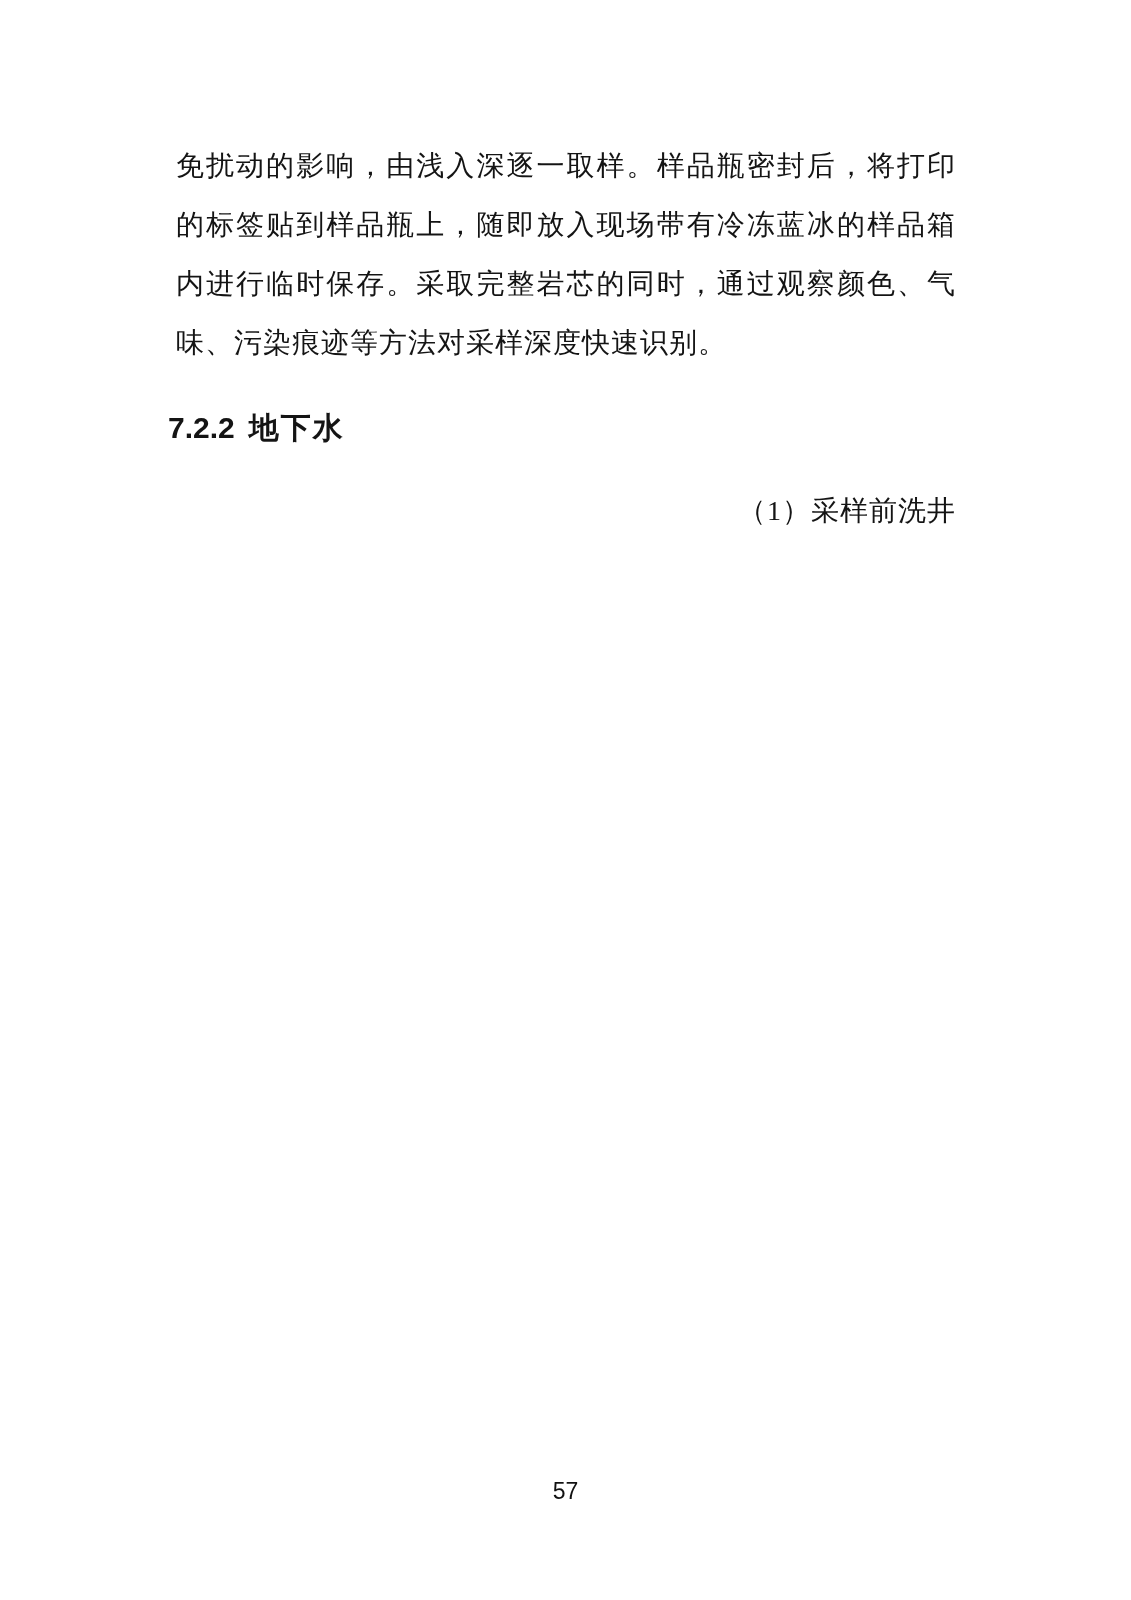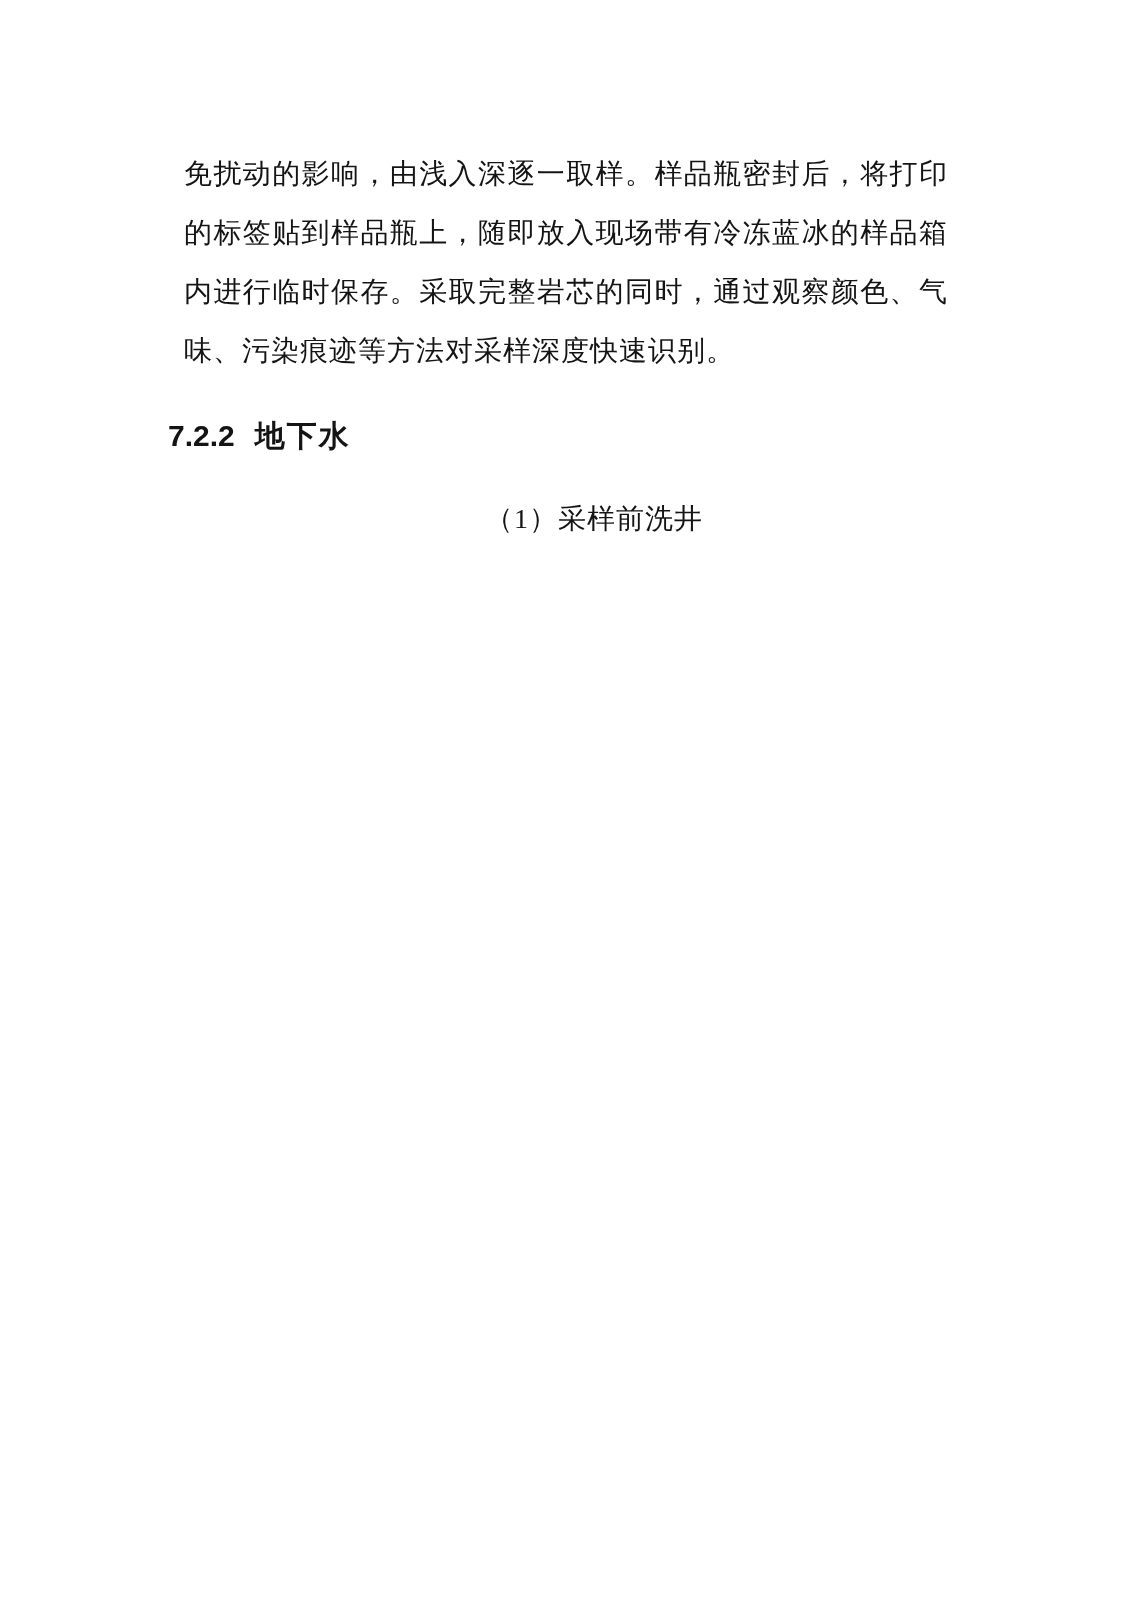--- a/index.html
+++ b/index.html
@@ -23,7 +23,7 @@
     width: 796px;
   }
   .para {
-    margin: 16px;
+    margin: 8px;
     font-size: 28px;
     line-height: 59px;
     text-align: justify;

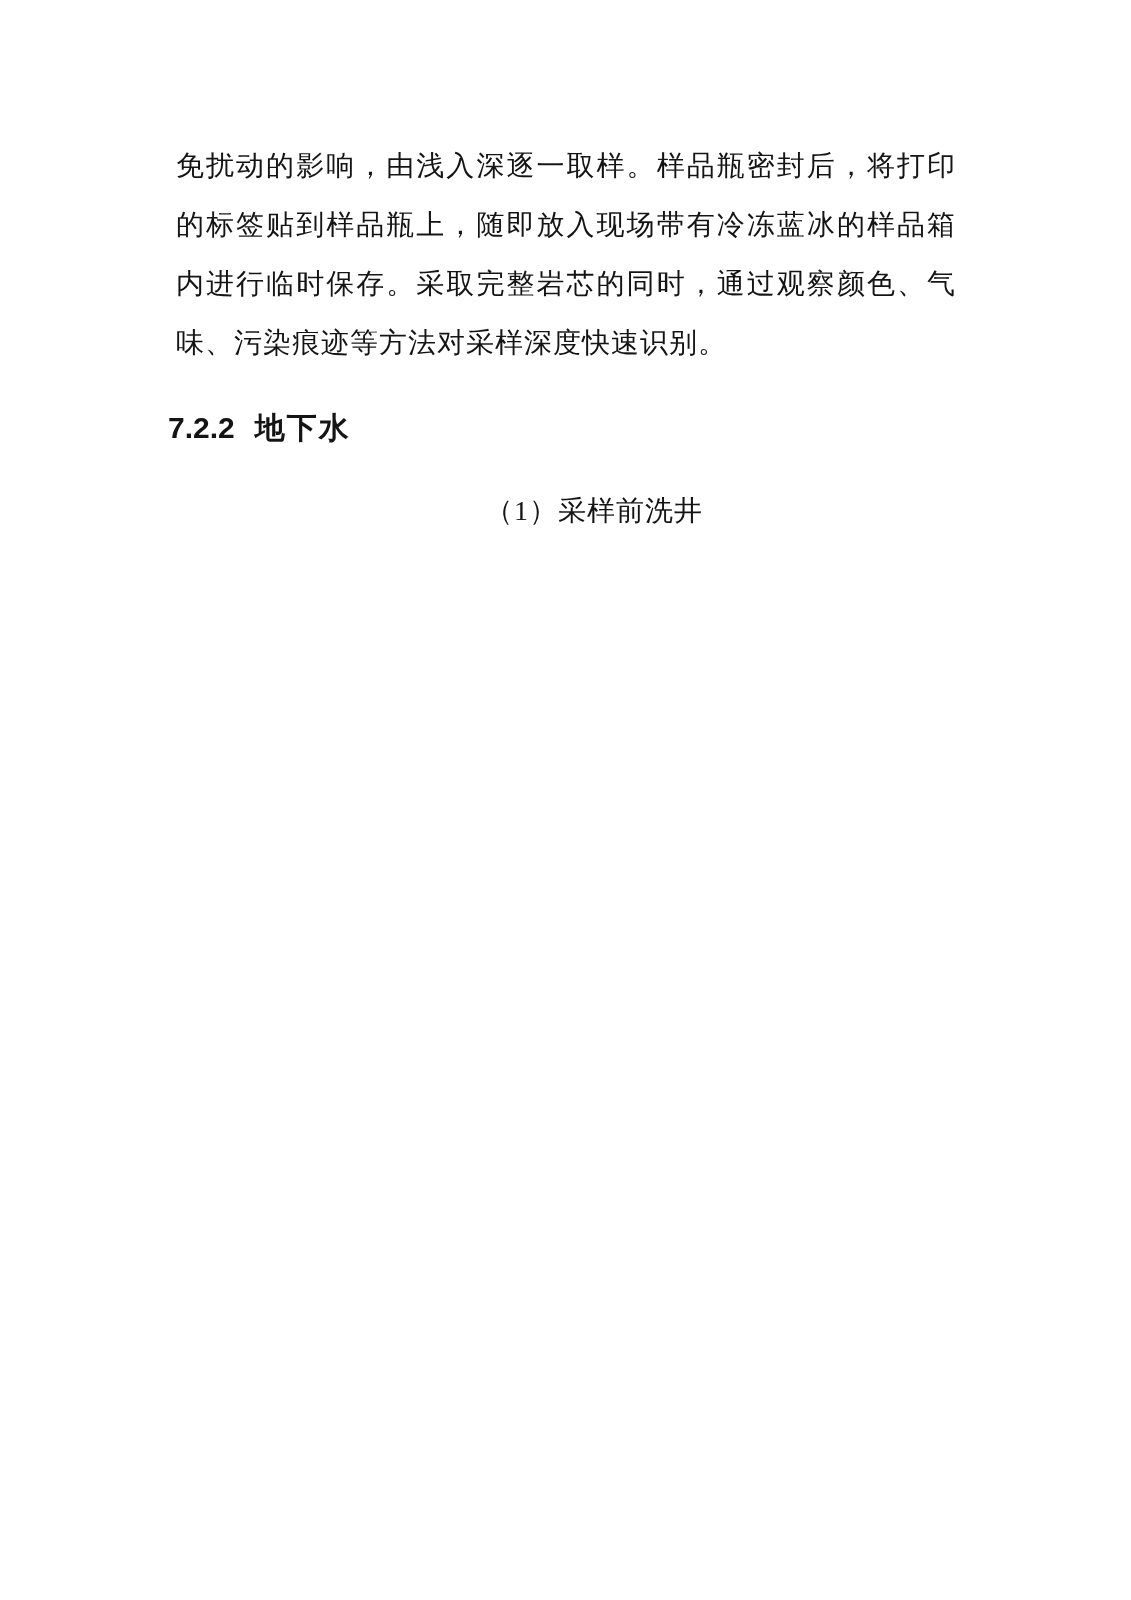--- a/index.html
+++ b/index.html
@@ -46,7 +46,7 @@
   .heading .heading-number {
     font-family: "Liberation Sans", "DejaVu Sans", sans-serif;
     letter-spacing: 0;
-    margin-right: 20px;
+    margin-right: 14px;
   }
   .heading .heading-title {
     letter-spacing: 2px;

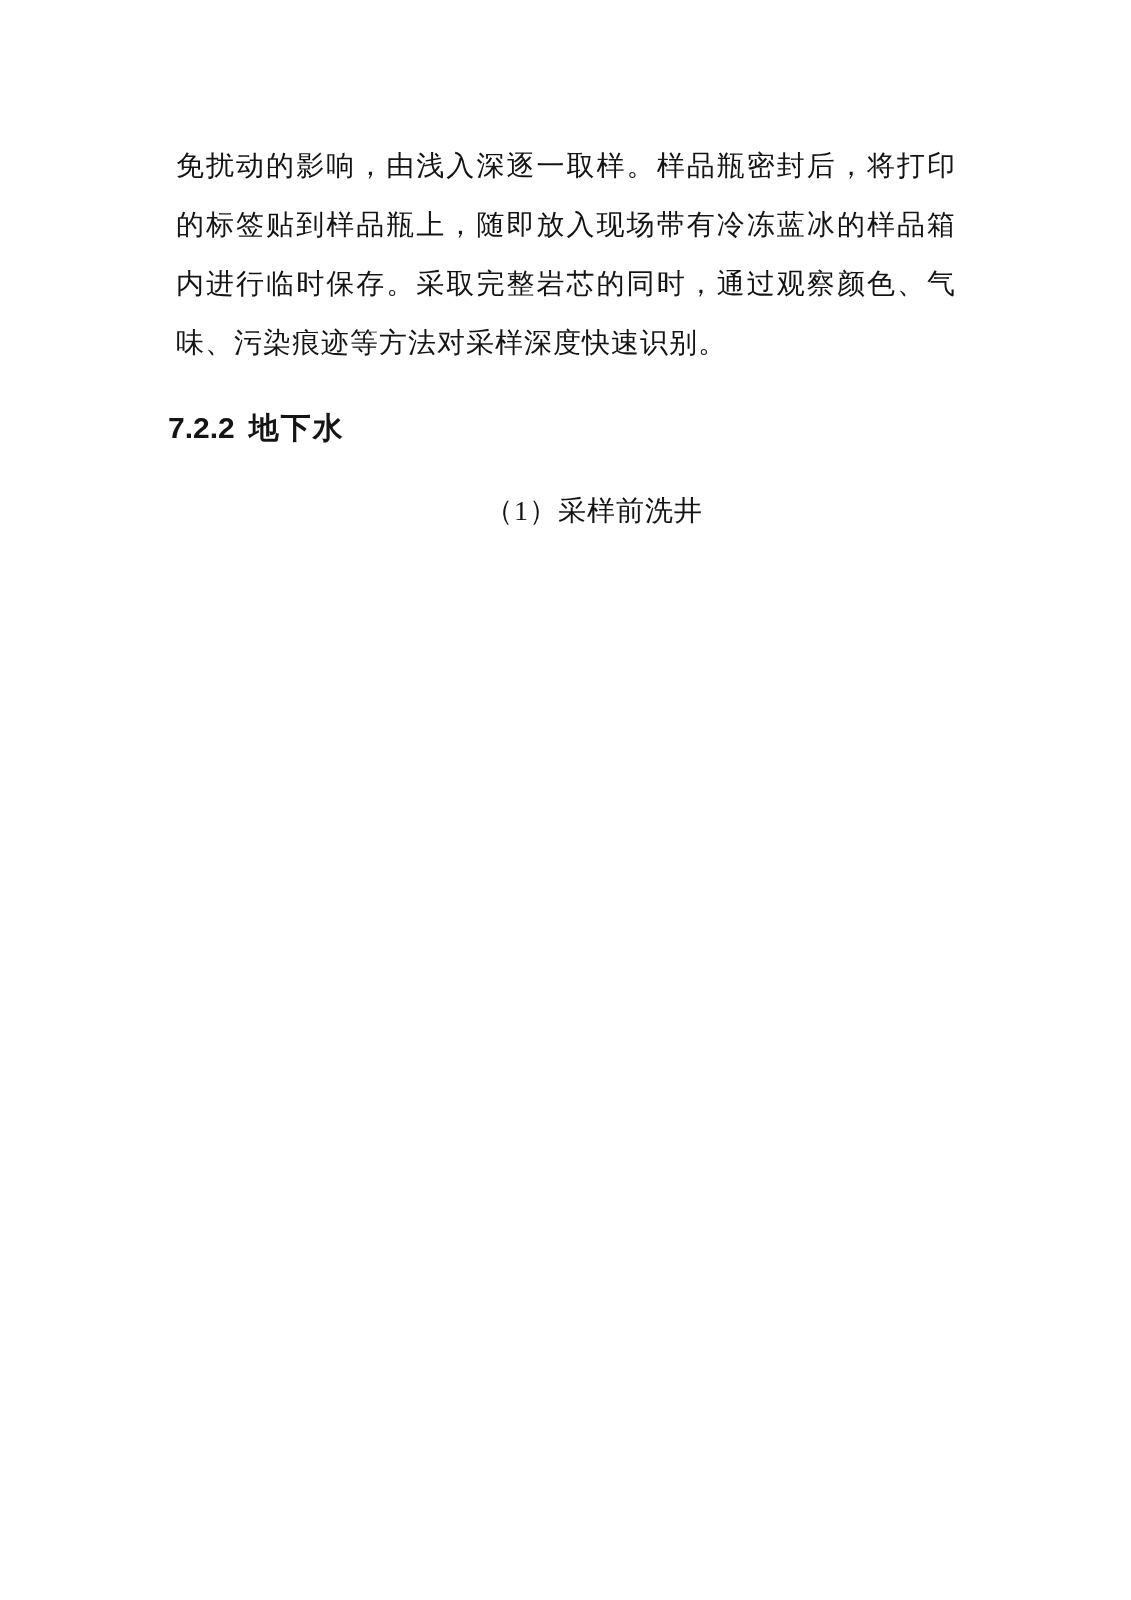--- a/index.html
+++ b/index.html
@@ -34,7 +34,7 @@
     text-indent: 0;
   }
   .para.sub-item {
-    text-align: center;
+    text-align: right;
   }
   .heading {
     margin: 26px 0 24px 0;

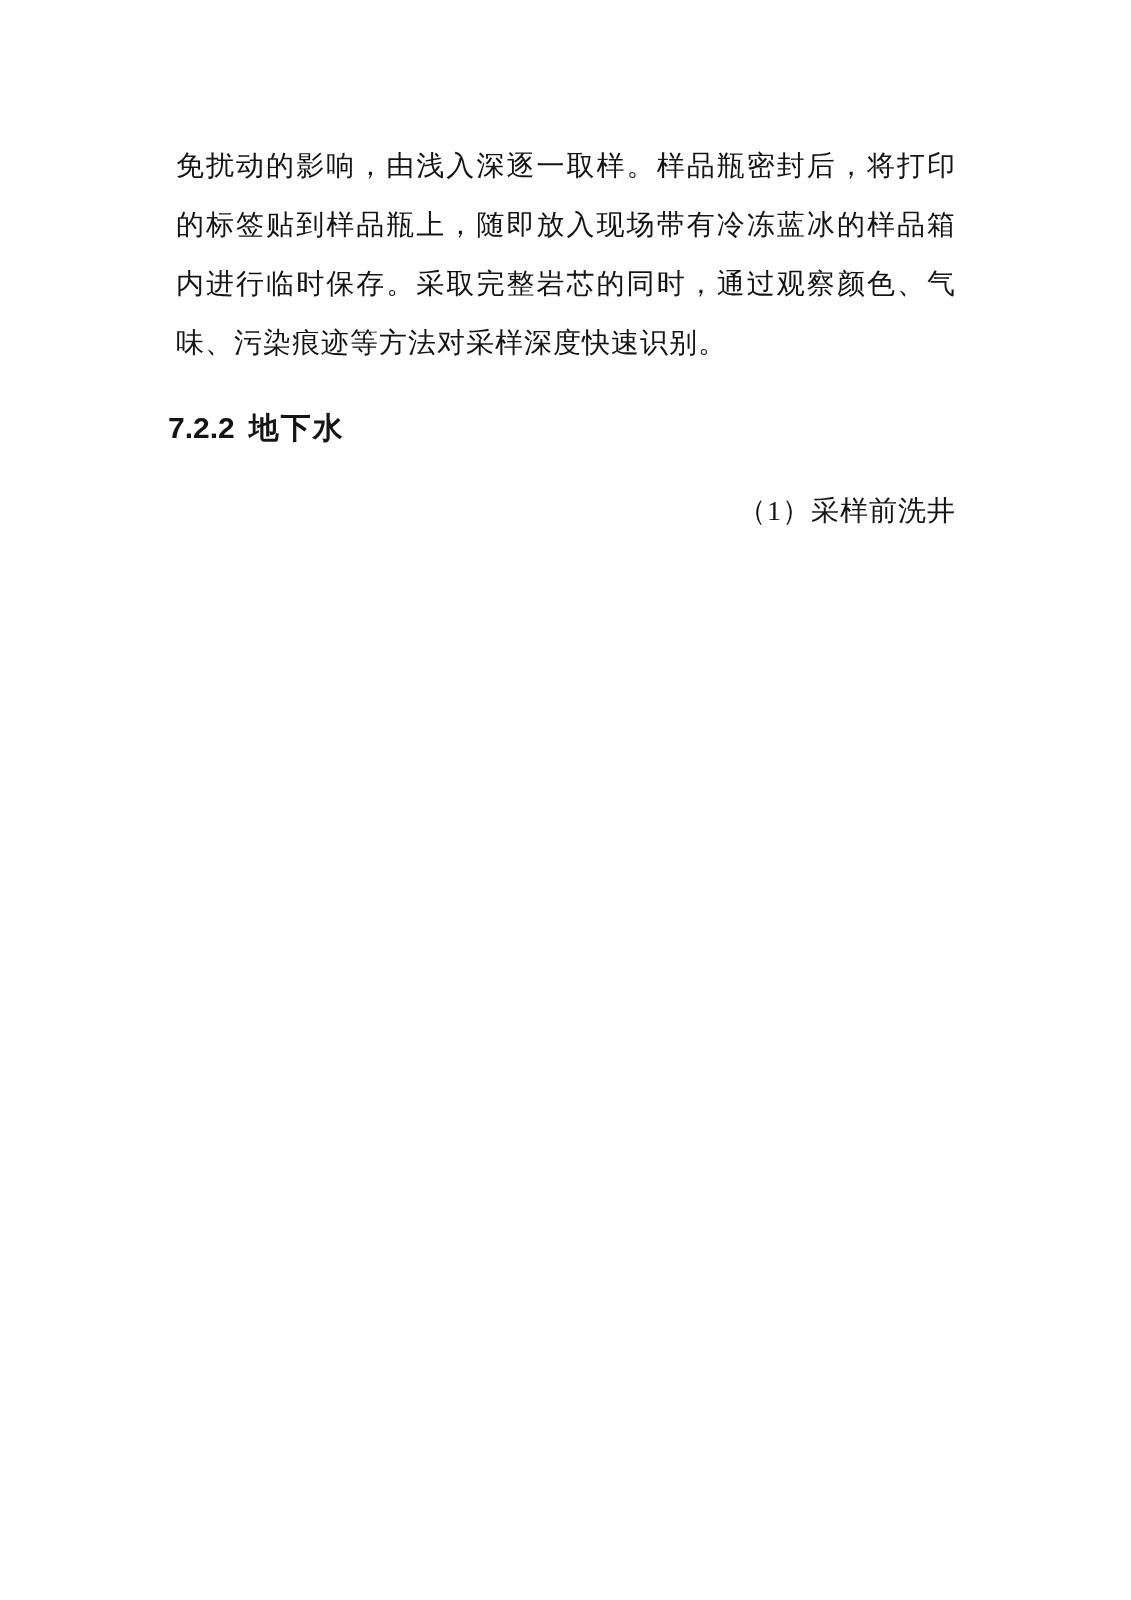--- a/index.html
+++ b/index.html
@@ -85,6 +85,9 @@
 
   </div>
 
+  <div class="footer">
+    <span class="page-number">57</span>
+  </div>
 </div>
 
 </body></html>

